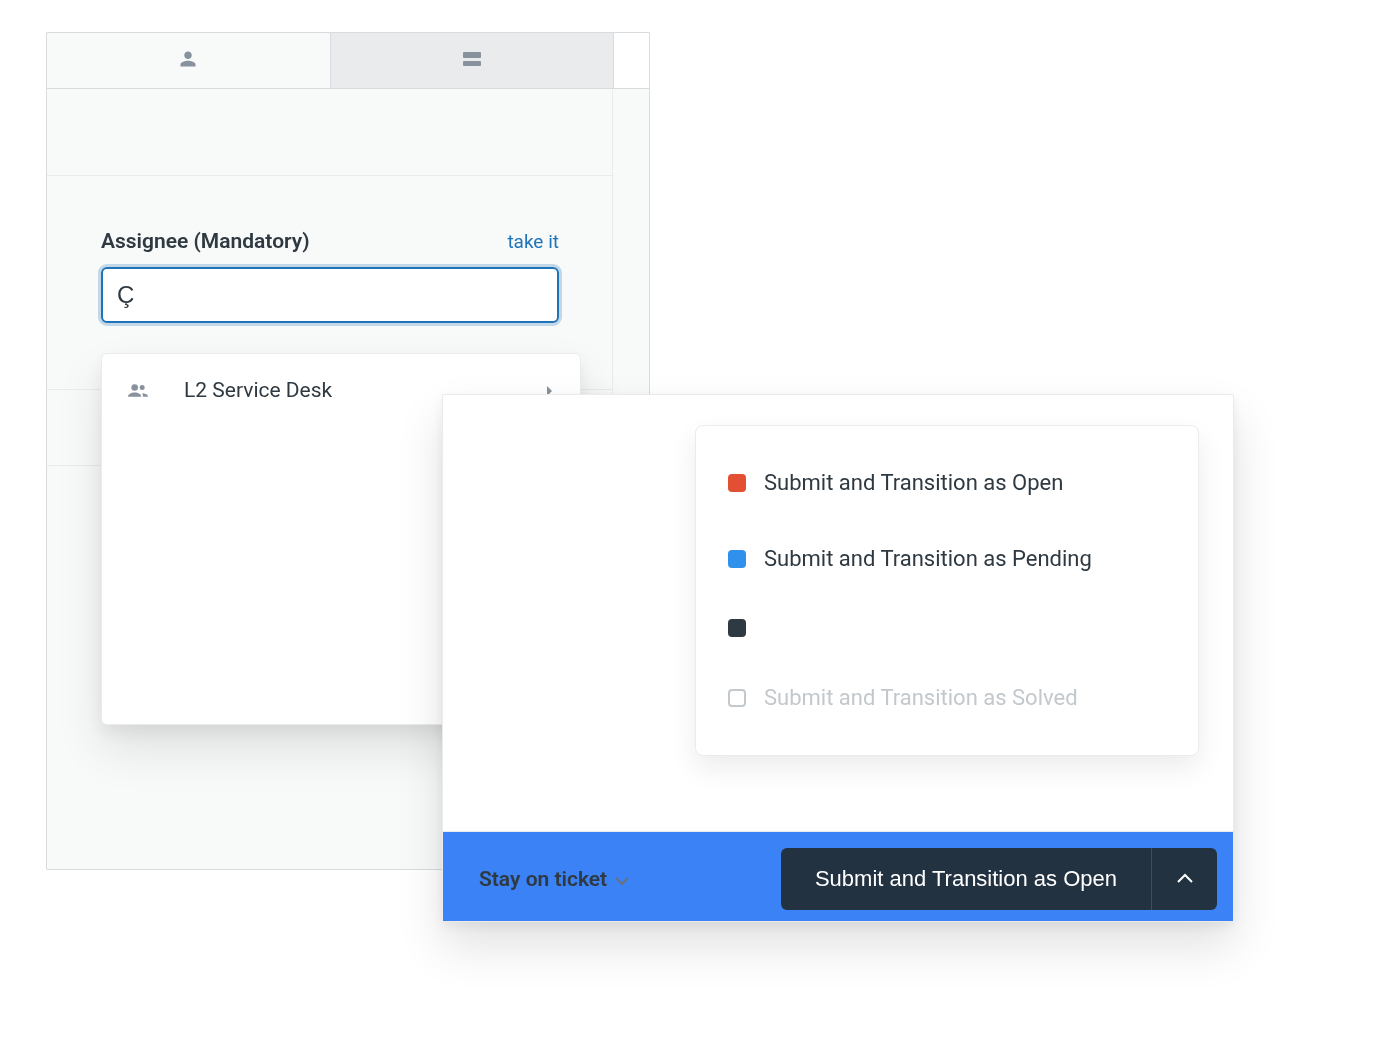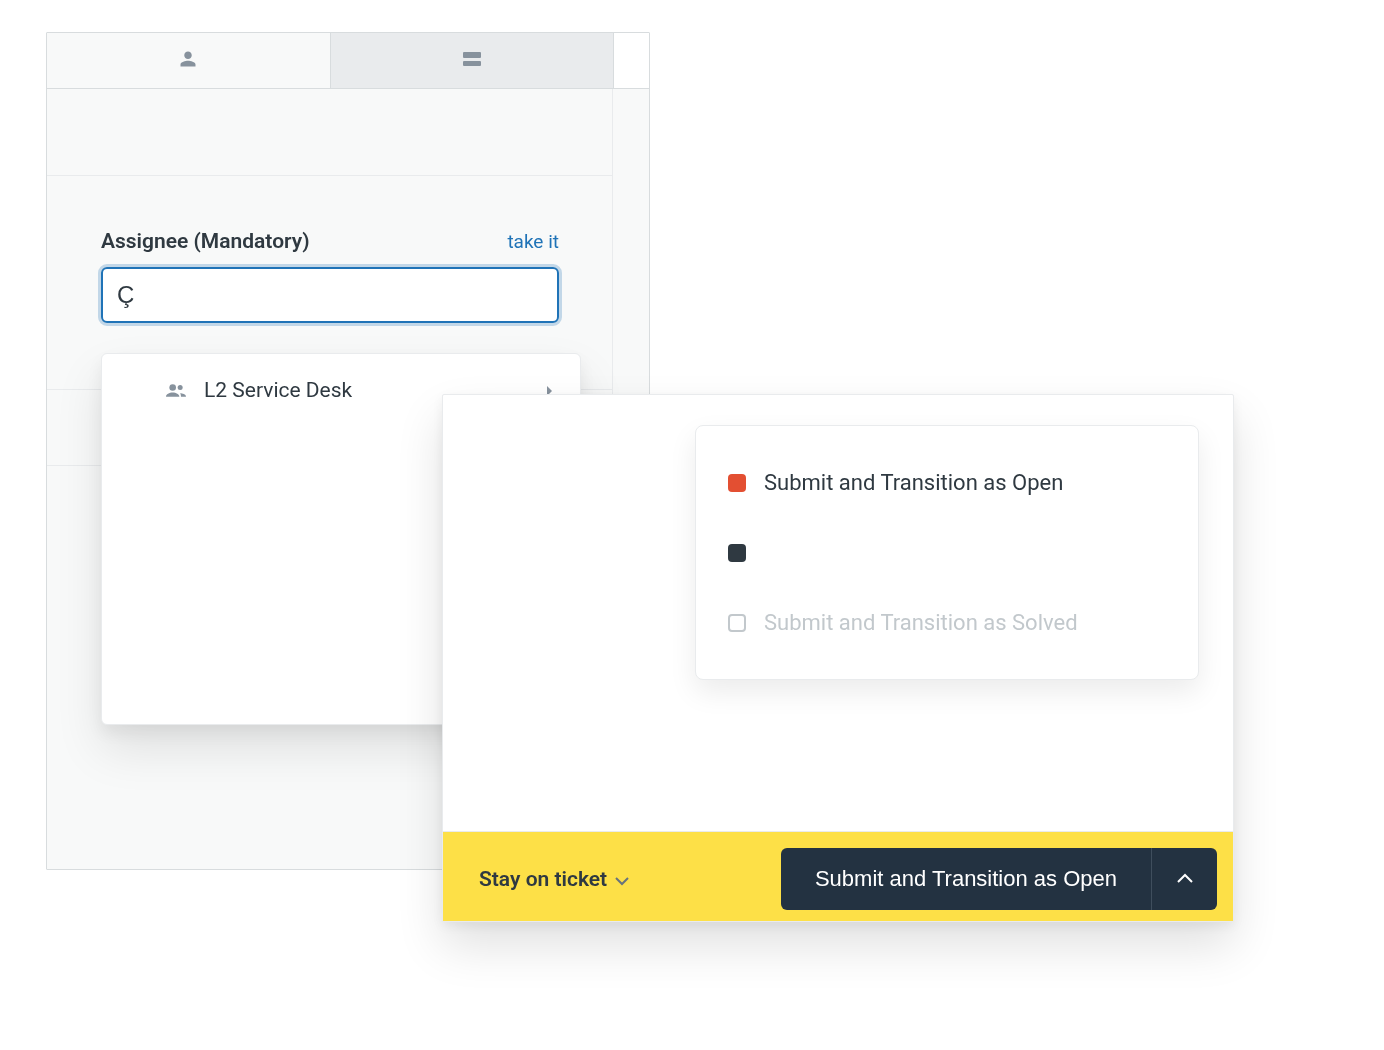--- a/index.html
+++ b/index.html
@@ -124,12 +124,11 @@
   .dropdown-item {
     display:flex;
     align-items:center;
-    gap: 18px;
+    gap: 36px;
     padding: 14px 26px;
     font-size: 21px;
     color:#2f3941;
     cursor:pointer;
-    margin-left:38px;
   }
   .dropdown-item .group-icon { fill:#87929d; }
   .dropdown-item .chevron { margin-left:auto; }

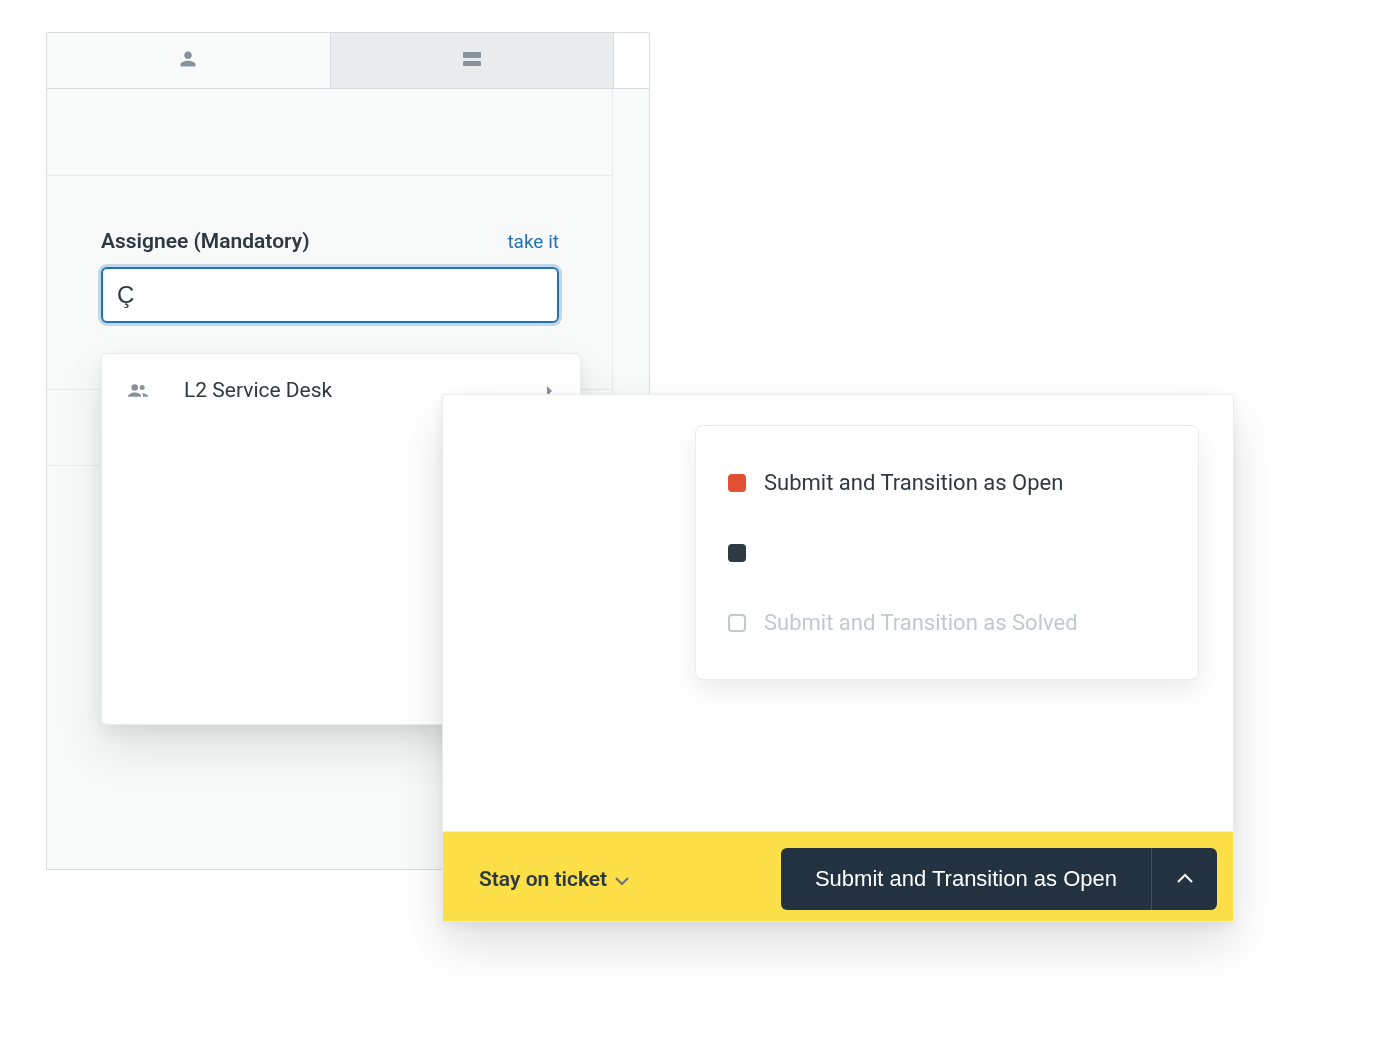--- a/index.html
+++ b/index.html
@@ -309,6 +309,10 @@
       <span class="item-label">Submit and Transition as Open</span>
     </div>
     <div class="menu-item">
+      <span class="status-chip" style="background:#2f91ec"></span>
+      <span class="item-label">Submit and Transition as Pending</span>
+    </div>
+    <div class="menu-item">
       <span class="status-chip" style="background:#2f3941"></span>
     </div>
     <div class="menu-item disabled">

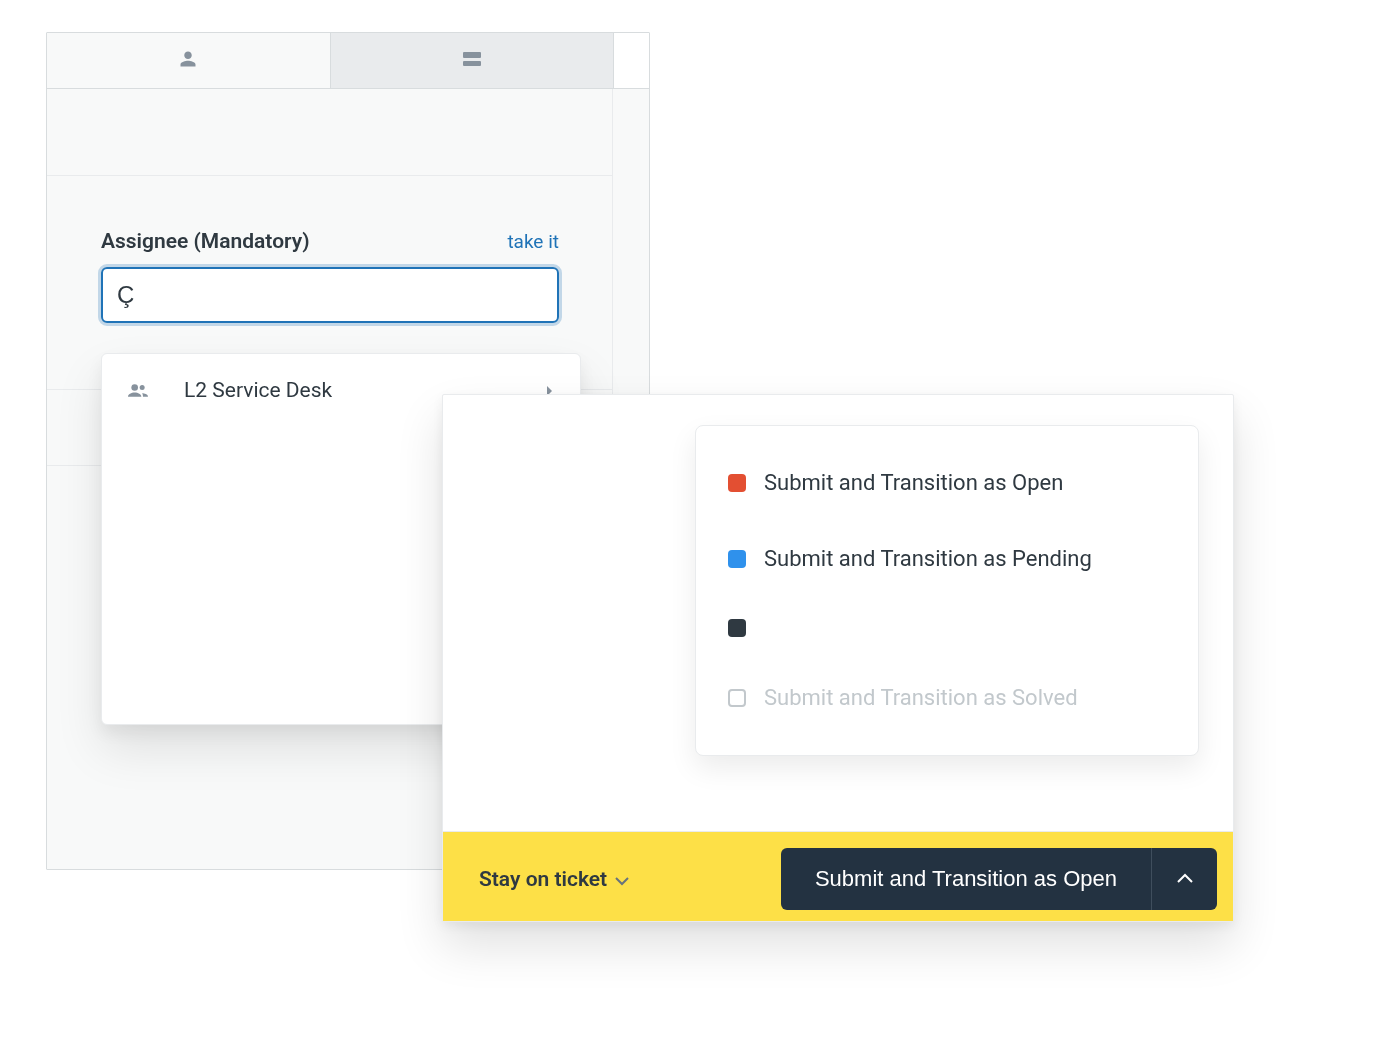--- a/index.html
+++ b/index.html
@@ -201,7 +201,7 @@
     left:0; right:0; bottom:0;
     height: 90px;
     border-top:1px solid #e9ebed;
-    background:#fde047;
+    background:#3b82f6;
     display:flex;
     align-items:center;
     padding: 4px 16px 0 36px;

